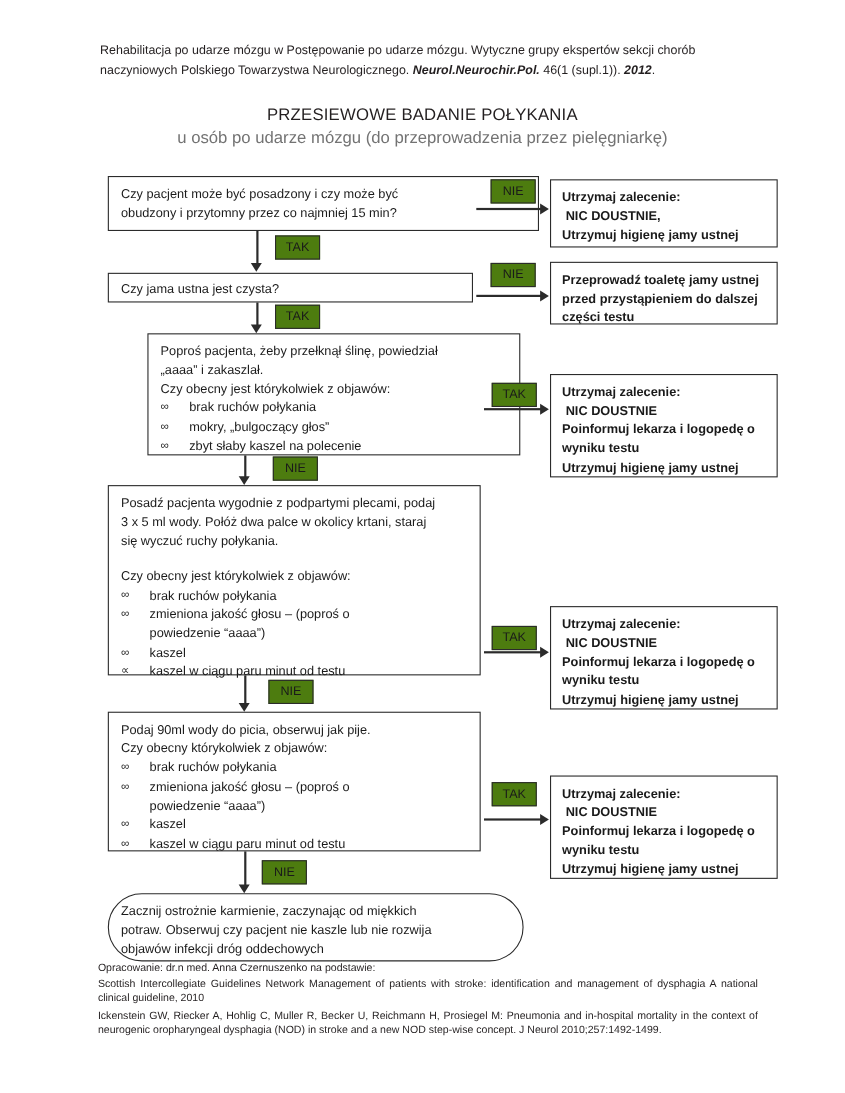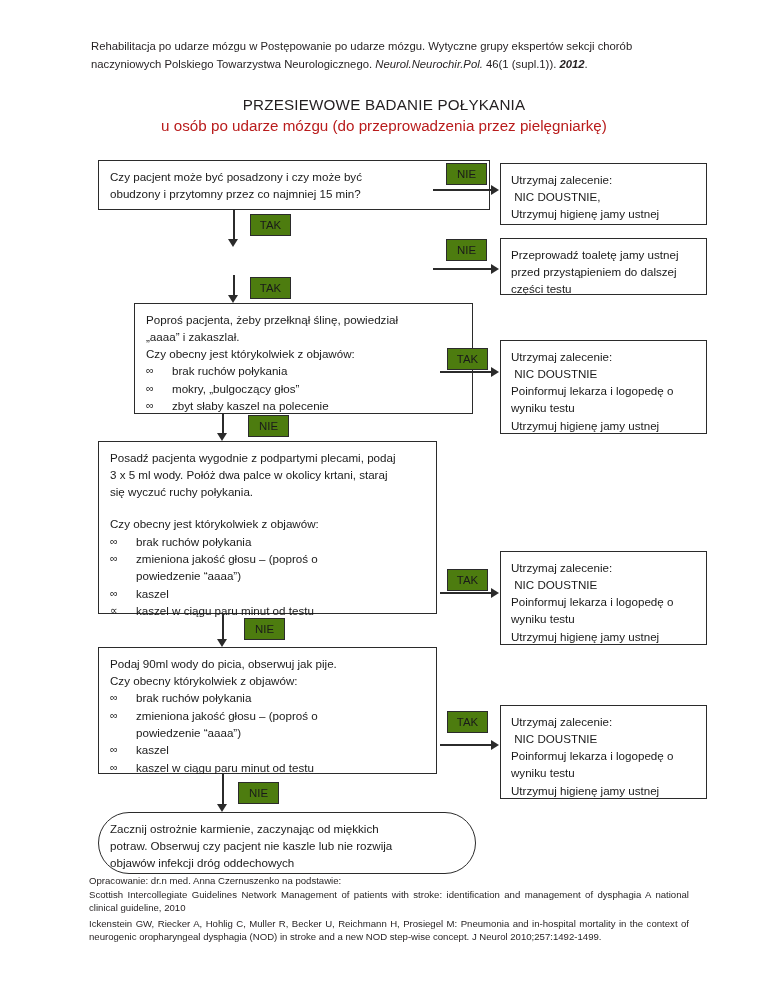--- a/index.html
+++ b/index.html
@@ -18,7 +18,7 @@
     position:absolute; left:91px; top:38px; width:600px;
     font-size:11.3px; line-height:1.55; color:#231f20;
   }
-  .citation b { font-weight:normal; font-style:italic; }
+  .citation b { font-weight:bold; font-style:italic; }
   .citation i { font-weight:bold; font-style:italic; }
 
   

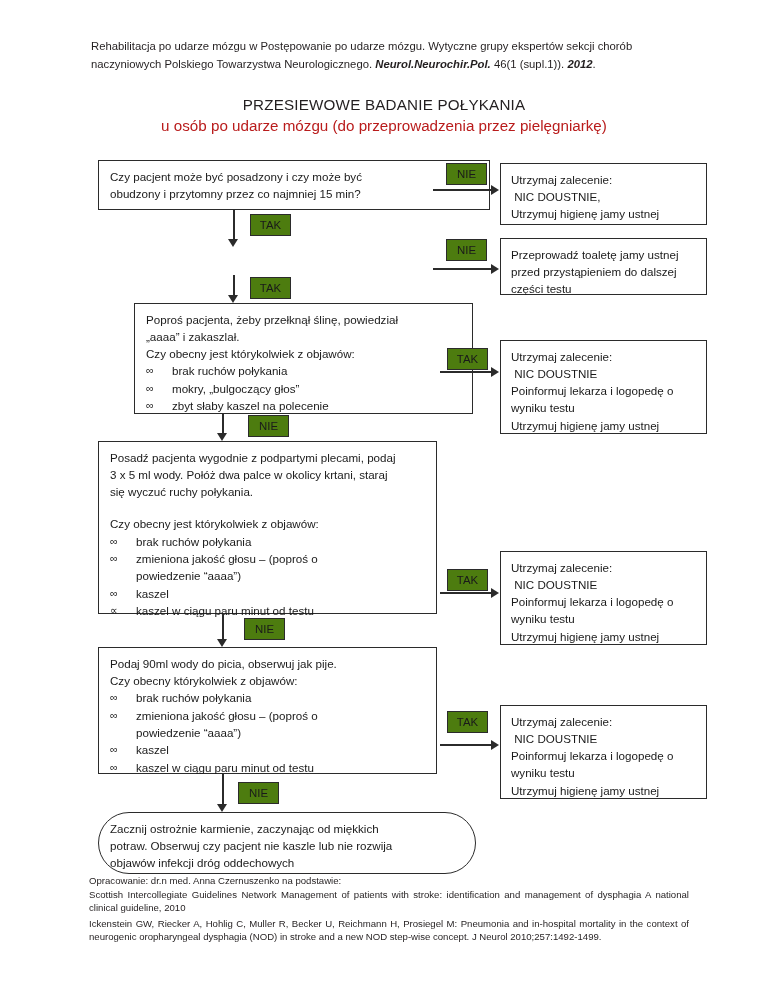--- a/index.html
+++ b/index.html
@@ -26,7 +26,7 @@
     position:absolute; left:0; top:96px; width:768px; text-align:center;
   }
   .title-1 { font-size:15.2px; letter-spacing:.2px; color:#231f20; }
-  .title-2 { font-size:15.2px; margin-top:4px; color:#b91c1c; }
+  .title-2 { font-size:15.2px; margin-top:4px; color:#737373; }
 
   
   .box {

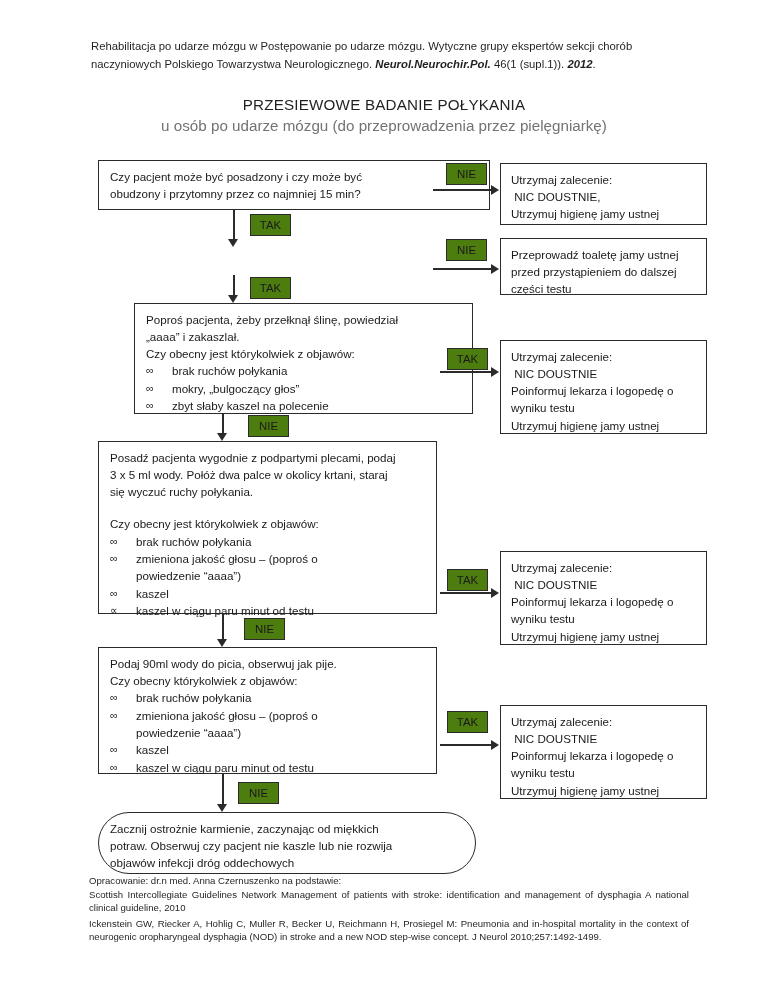--- a/index.html
+++ b/index.html
@@ -39,7 +39,7 @@
     color:#1a1a1a;
     padding:7px 9px 6px 11px;
   }
-  .box.right { padding-left:10px; }
+  .box.right { padding-left:10px;font-weight:bold; }
 
   
   .blist { margin:0; padding:0; list-style:none; }

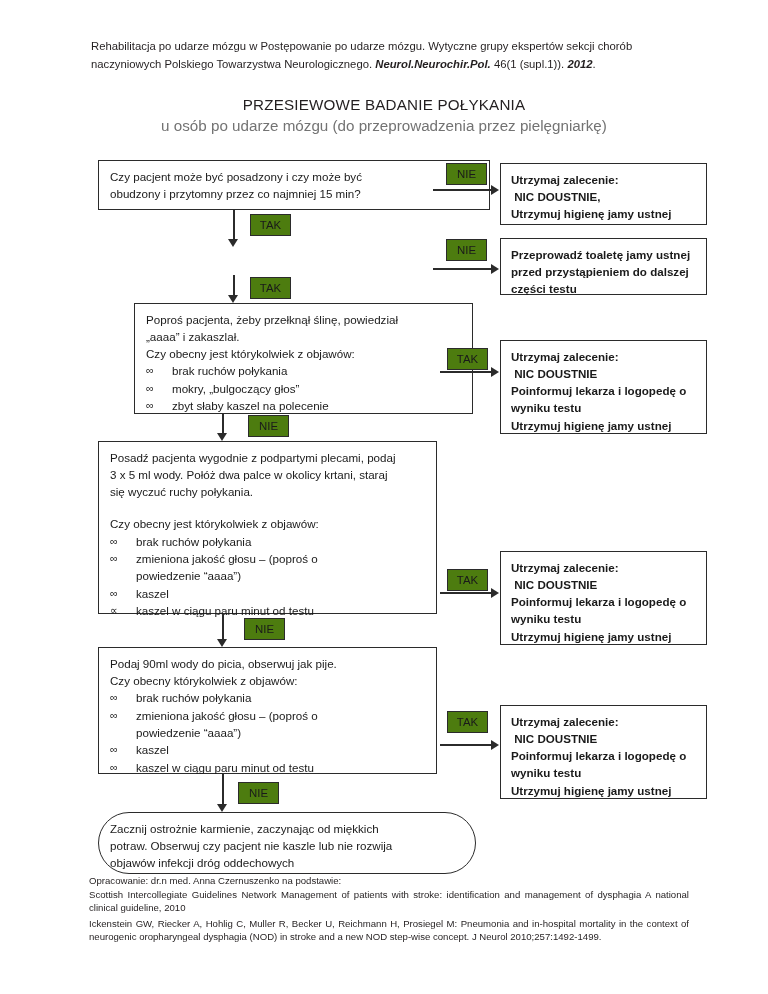--- a/index.html
+++ b/index.html
@@ -113,6 +113,9 @@
     <div>obudzony i przytomny przez co najmniej 15 min?</div>
   </div>
 
+  <div class="box" style="left:98px; top:248px; width:332px; height:27px; padding-top:5px;">
+    <div>Czy jama ustna jest czysta?</div>
+  </div>
 
   <div class="box" style="left:98px; top:303px; width:339px; height:111px;margin-left:36px;">
     <div>Poproś pacjenta, żeby przełknął ślinę, powiedział</div>

